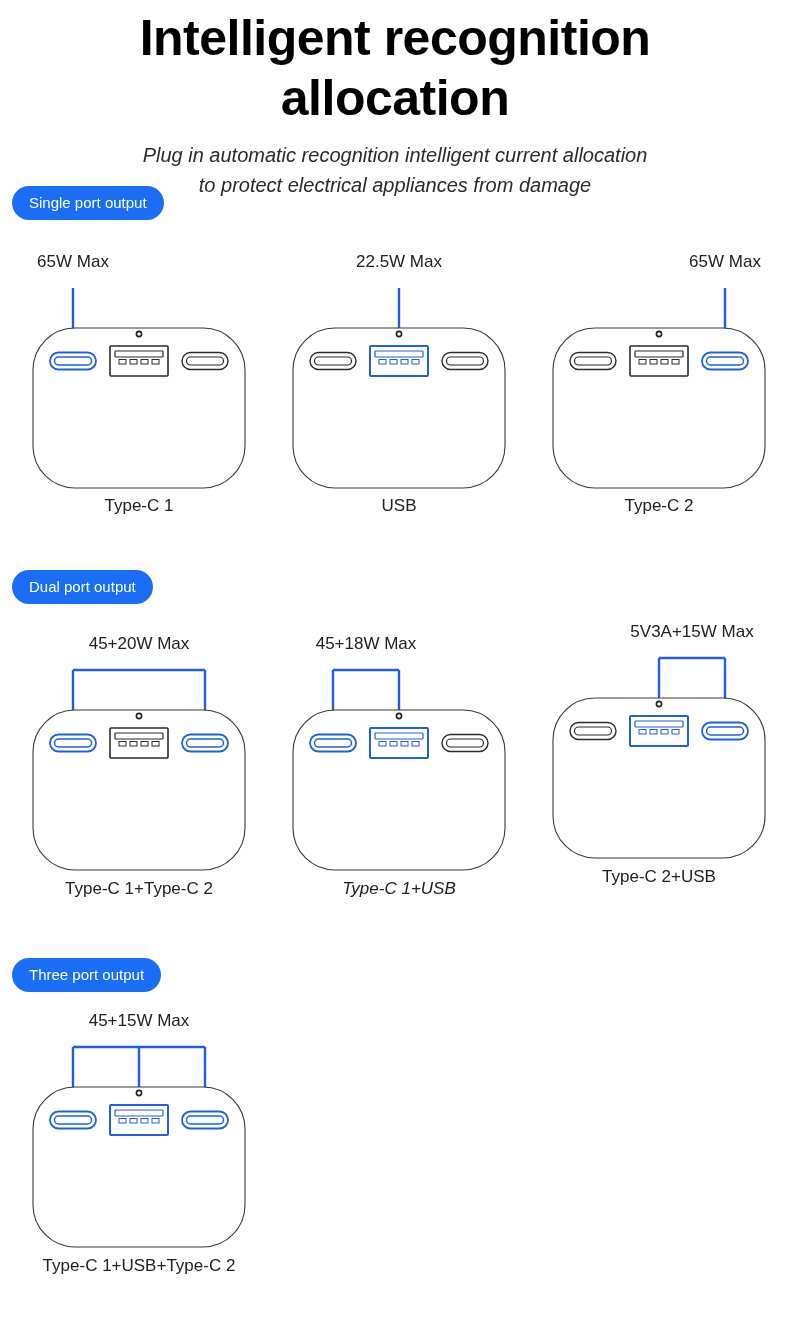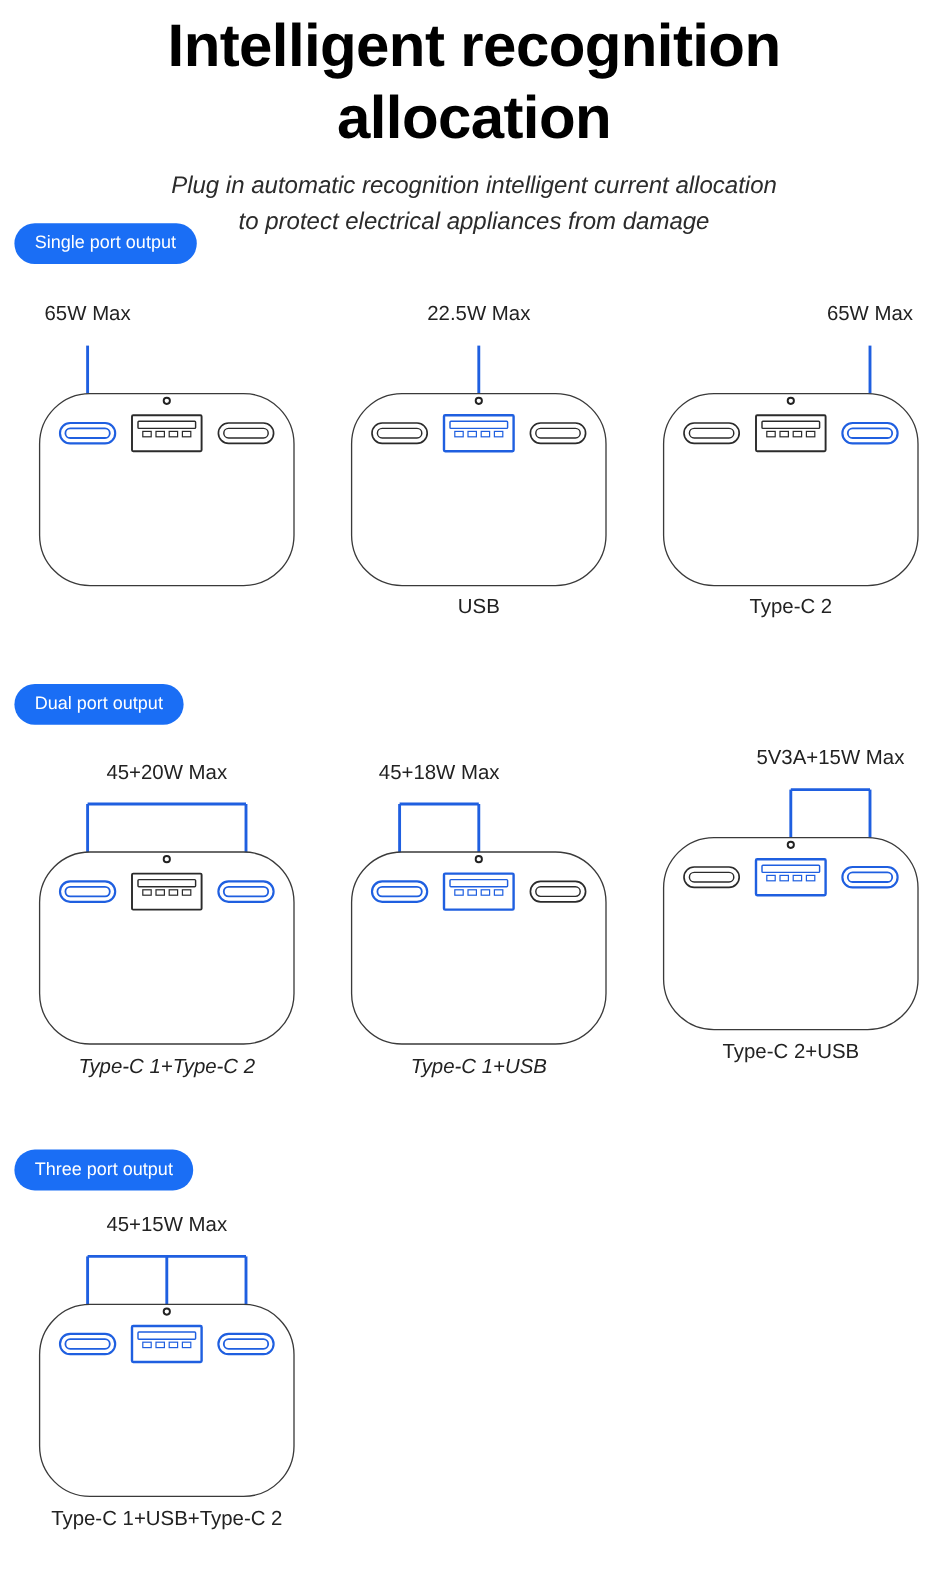--- a/index.html
+++ b/index.html
@@ -105,6 +105,7 @@
     <rect x="165.5" y="71" width="37" height="8" rx="4" ry="4" fill="#fff" stroke="#2b2b2b" stroke-width="1.2"></rect>
           </g>
         </svg>
+        <div class="caption" style="top: 210px;">Type-C 1</div>
       </div>
       <div class="card" style="left: 281px; top: 286px; width: 236px;">
         <div class="wlabel" style="left: 28px; top: -34px; width: 180px;">22.5W Max</div>

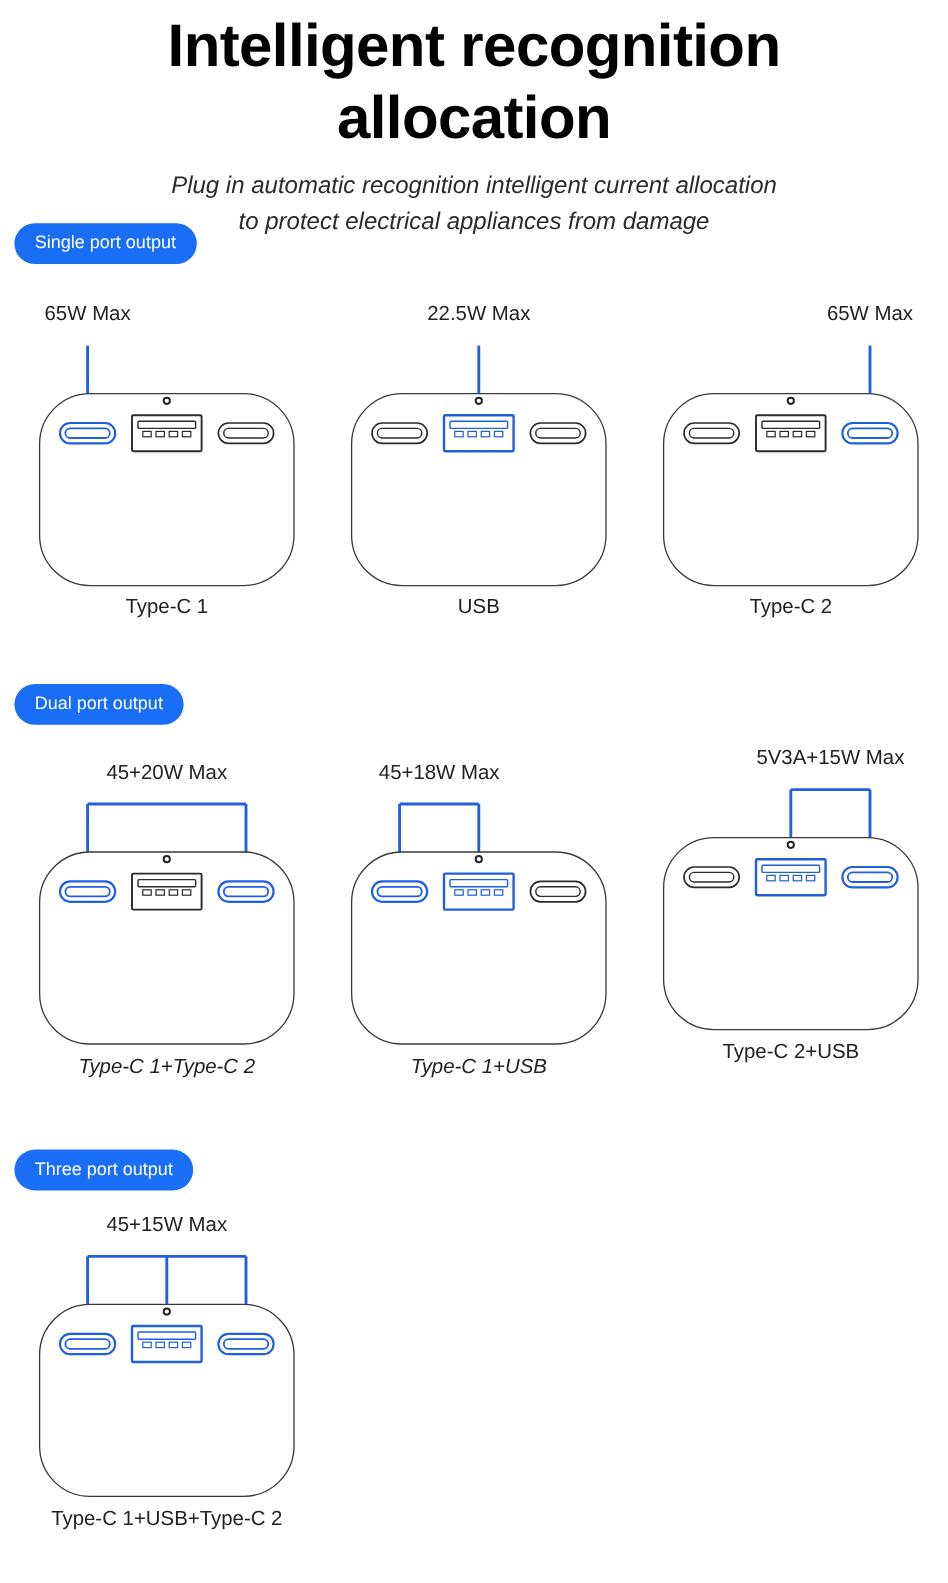--- a/index.html
+++ b/index.html
@@ -182,7 +182,7 @@
     <rect x="165.5" y="71" width="37" height="8" rx="4" ry="4" fill="#fff" stroke="#1f5fe0" stroke-width="1.5"></rect>
           </g>
         </svg>
-        <div class="caption" style="top: 211px; font-style: italic;">Type-C 1+Type-C 2</div>
+        <div class="caption" style="top: 211px;">Type-C 1+Type-C 2</div>
       </div>
       <div class="card" style="left: 281px; top: 668px; width: 236px;">
         <div class="wlabel" style="left: -5px; top: -34px; width: 180px;">45+18W Max</div>

